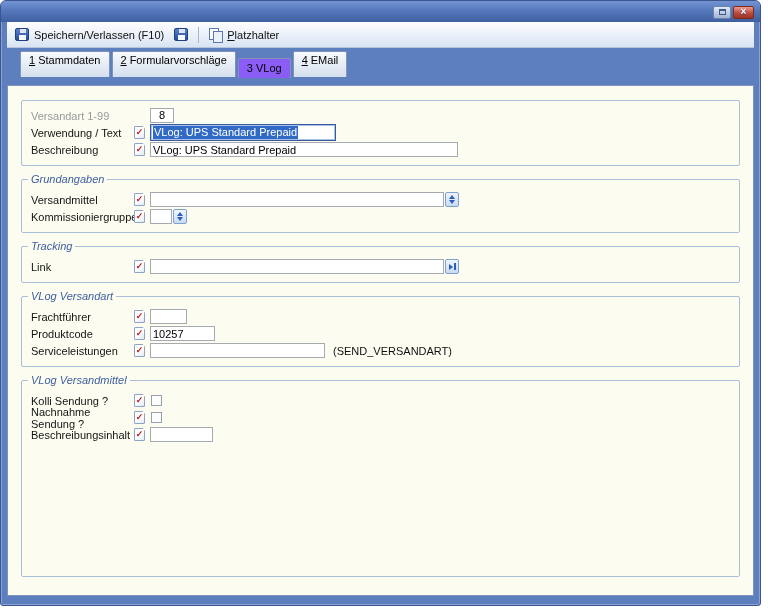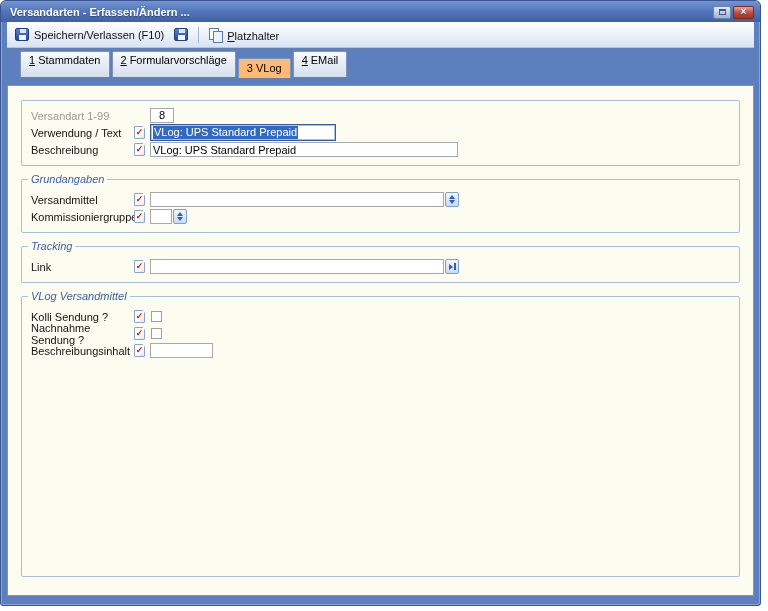--- a/index.html
+++ b/index.html
@@ -160,7 +160,6 @@
 <div class="window">
 
   <div class="titlebar">
-    <span>Versandarten - Erfassen/Ändern ...</span>
     <span class="winbtns">
       <span class="wbtn restore">
         <span class="restore-glyph"></span>

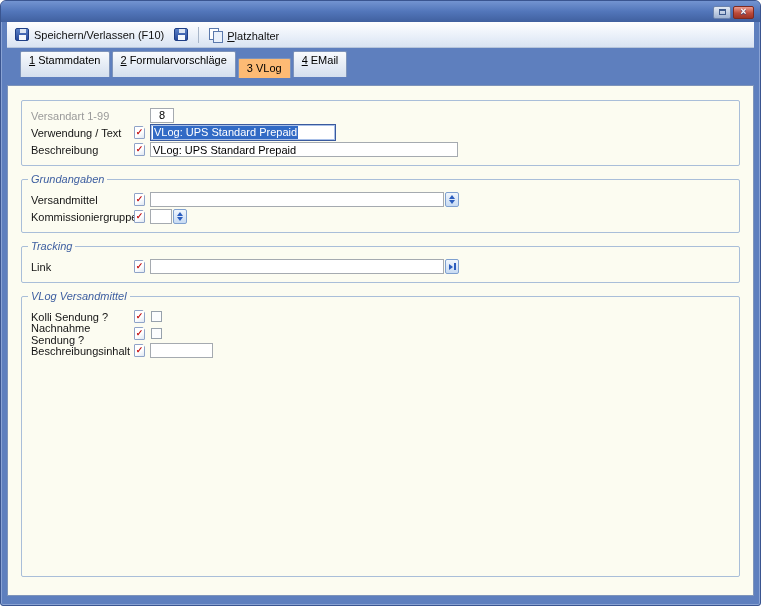--- a/index.html
+++ b/index.html
@@ -40,7 +40,7 @@
     background:linear-gradient(#FEFEFF 0%, #EAF0F9 55%, #D9E3F2 100%);
     border-bottom:1px solid #B6C5DB;
   }
-  .tbtn { display:flex; align-items:flex-end; gap:5px; padding:2px 4px; font-size:11px; color:#101010; border-radius:2px; cursor:default; }
+  .tbtn { display:flex; align-items:center; gap:5px; padding:2px 4px; font-size:11px; color:#101010; border-radius:2px; cursor:default; }
   .floppy { width:14px; height:13px; position:relative; background:linear-gradient(#5A80C6,#27499B);
             border:1px solid #1E3E85; border-radius:2px; flex:0 0 14px; }
   .floppy::before { content:""; position:absolute; top:0; left:4px; width:6px; height:4px; background:#DDE6F3; }

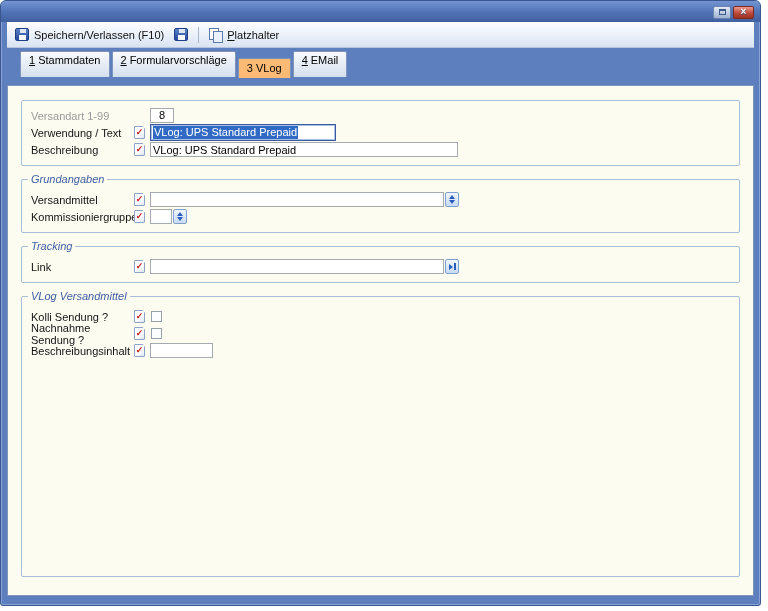--- a/index.html
+++ b/index.html
@@ -67,7 +67,7 @@
     white-space:nowrap;
   }
   .tab.active {
-    background:#fdba74; height:20px; line-height:19px;
+    background:#8b5cf6; height:20px; line-height:19px;
     position:relative; margin-bottom:-1px; z-index:3;
   }
   .tabnum { margin-right:3px; }

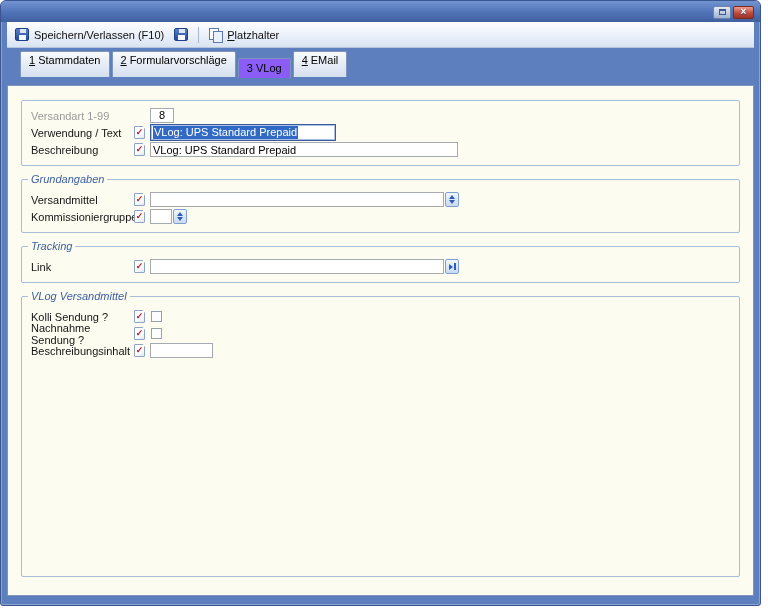--- a/index.html
+++ b/index.html
@@ -257,6 +257,25 @@
       </div>
     </div>
 
+    <div class="group titled">
+      <span class="group-title">VLog Versandart</span>
+      <div class="frow">
+        <span class="flabel">Frachtführer</span>
+        <span class="req"></span>
+        <input class="tbox w-fracht" value="" style="">
+      </div>
+      <div class="frow">
+        <span class="flabel">Produktcode</span>
+        <span class="req"></span>
+        <input class="tbox w-produkt" value="10257" style="">
+      </div>
+      <div class="frow">
+        <span class="flabel">Serviceleistungen</span>
+        <span class="req"></span>
+        <input class="tbox w-service" value="" style="">
+        <span class="hint">(SEND_VERSANDART)</span>
+      </div>
+    </div>
 
     <div class="group titled fill">
       <span class="group-title">VLog Versandmittel</span>

